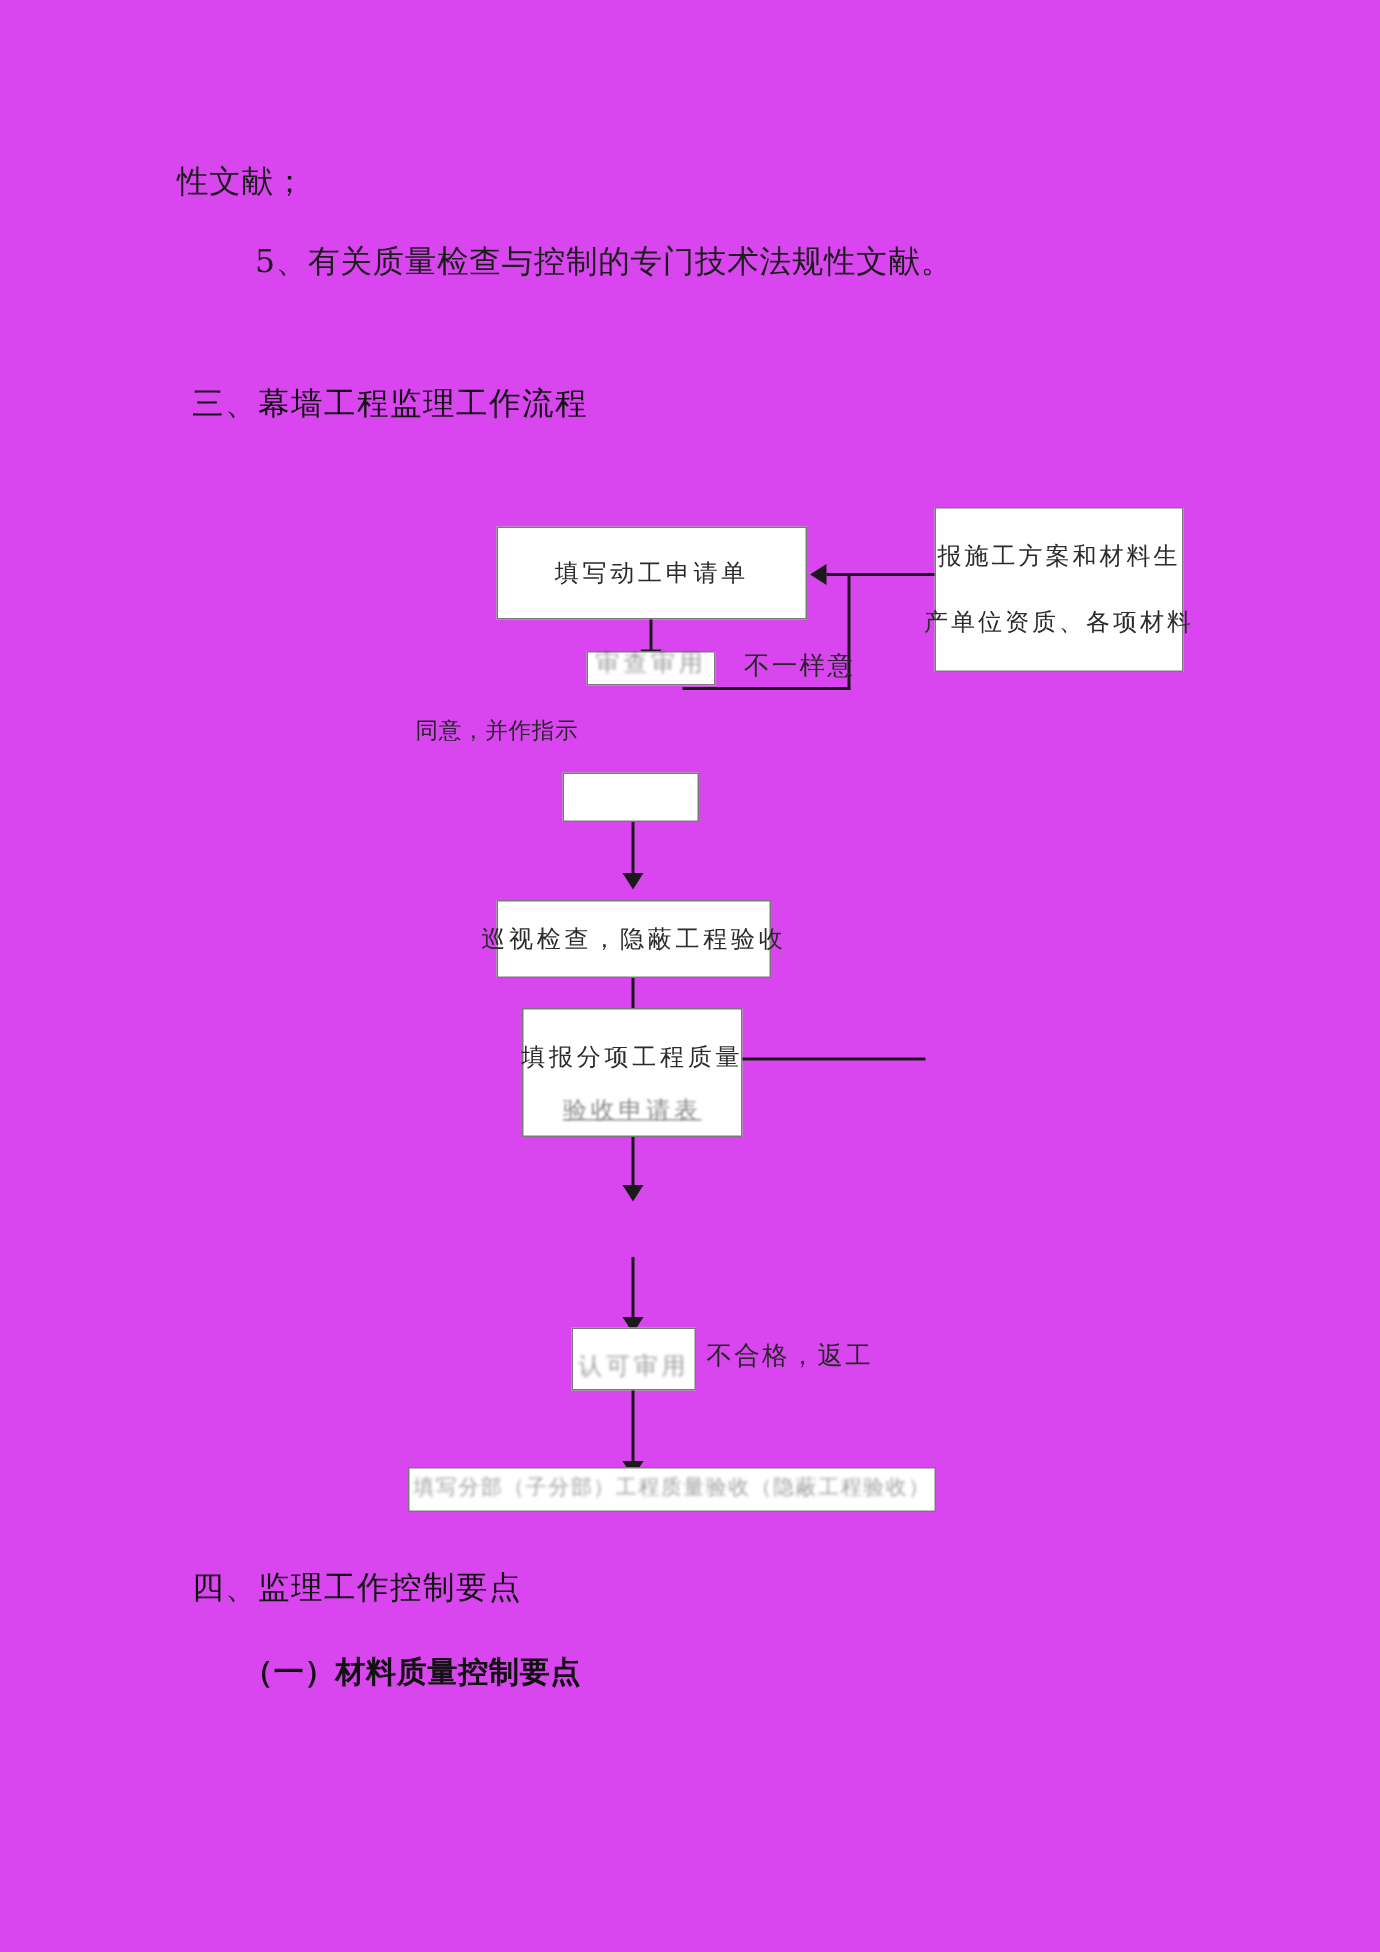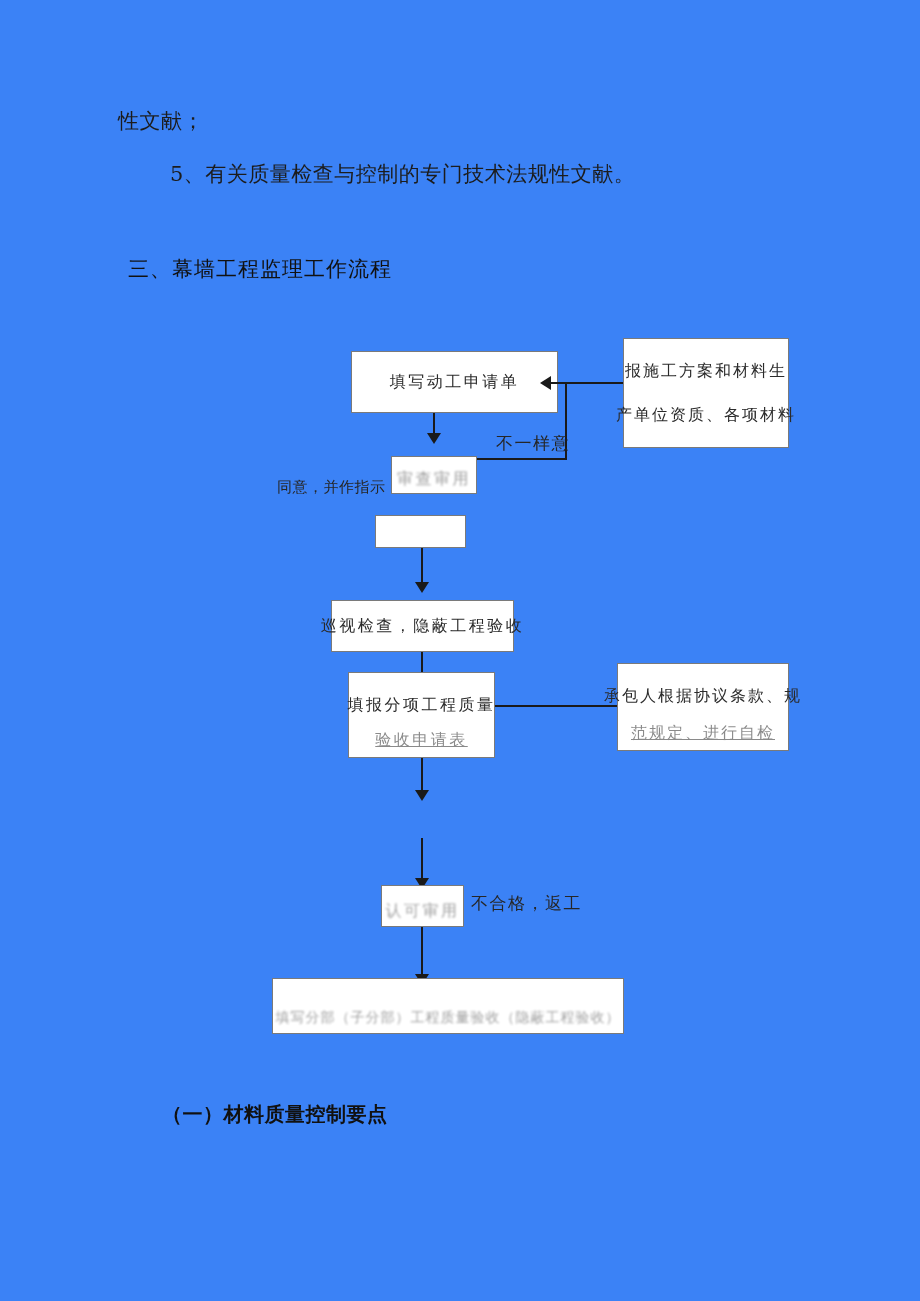--- a/index.html
+++ b/index.html
@@ -16,7 +16,7 @@
     position: relative;
     width: 920px;
     height: 1301px;
-    background: #3b82f6;
+    background: #d946ef;
     overflow: hidden;
   }
 

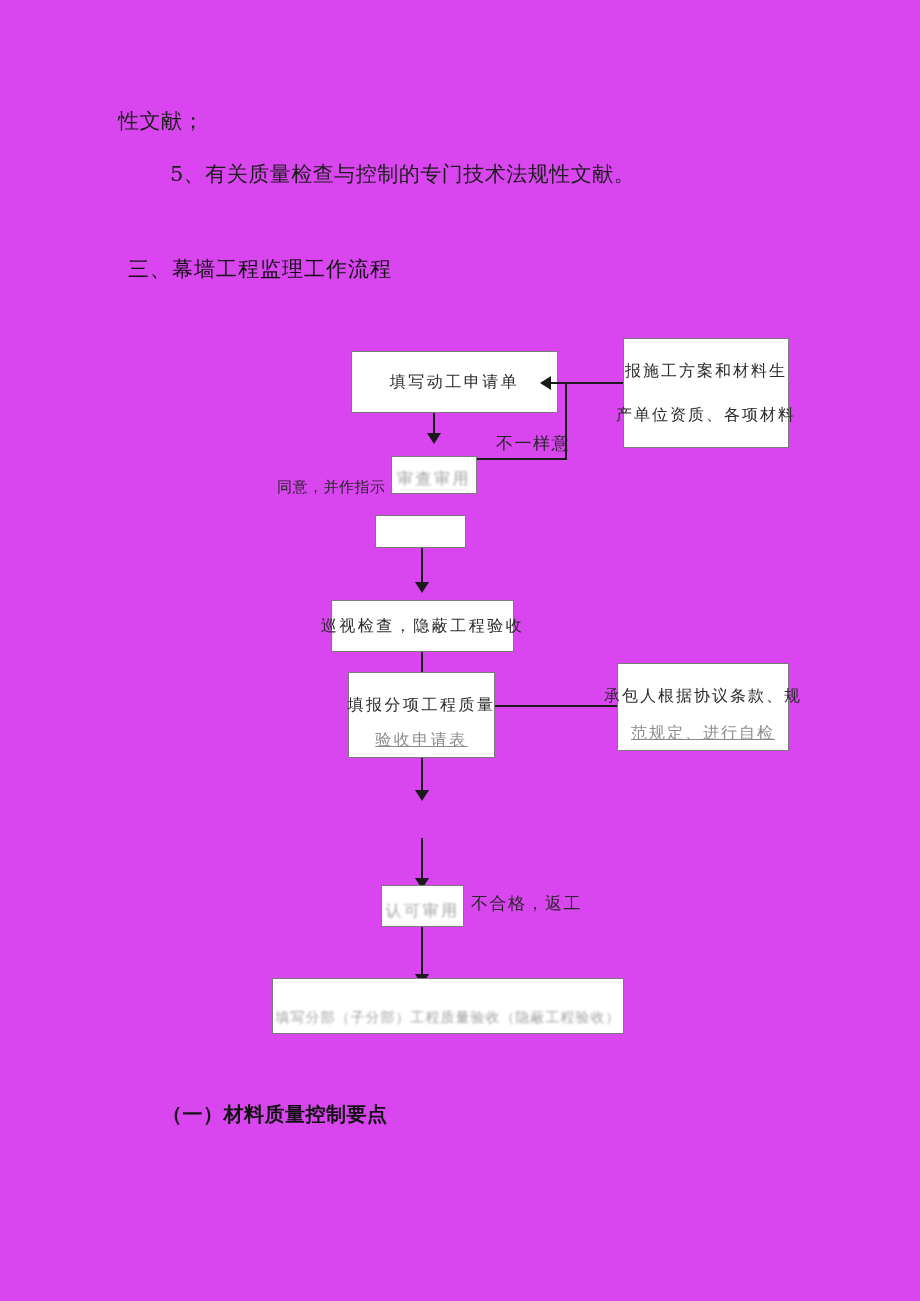--- a/index.html
+++ b/index.html
@@ -134,7 +134,7 @@
 
   <div id="flow">
 
-    <div class="fbox" style="left:331px; top:31px; width:207px; height:62px;margin-left:20px;">
+    <div class="fbox" style="left:331px; top:31px; width:207px; height:62px;">
       <div class="ftext">填写动工申请单</div>
     </div>
 

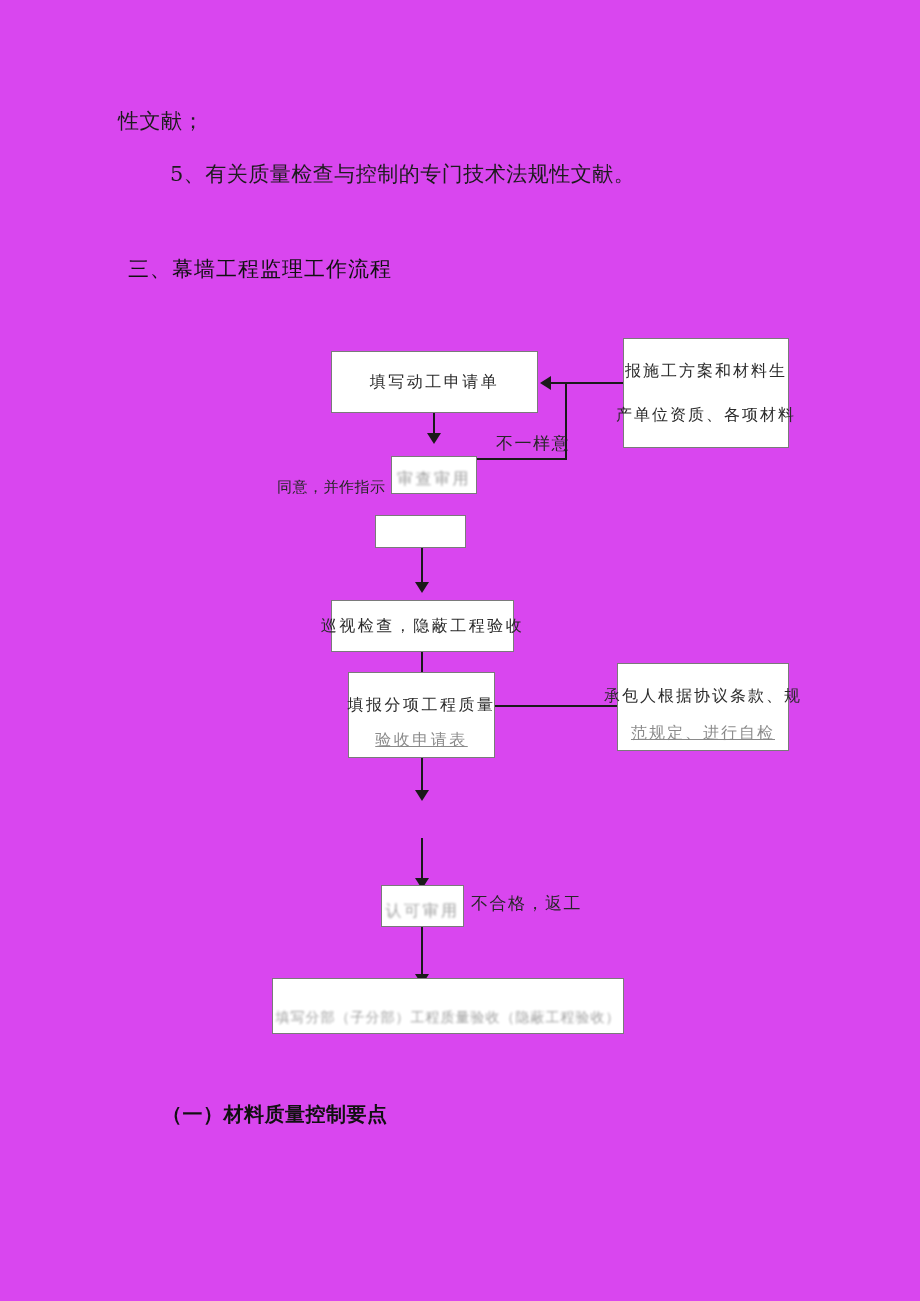--- a/index.html
+++ b/index.html
@@ -153,7 +153,7 @@
     <div class="conn v" style="left:433px; top:93px; height:27px;"></div>
     <div class="arrow-down" style="left:427px; top:113px;"></div>
 
-    <div class="fbox" style="left:391px; top:136px; width:86px; height:38px; justify-content:flex-end; padding-bottom:3px;align-items:center;">
+    <div class="fbox" style="left:391px; top:114px; width:86px; height:23px; justify-content:flex-end; padding-bottom:3px;align-items:center;">
       <div class="ftext faded-strong">审查审用</div>
     </div>
 

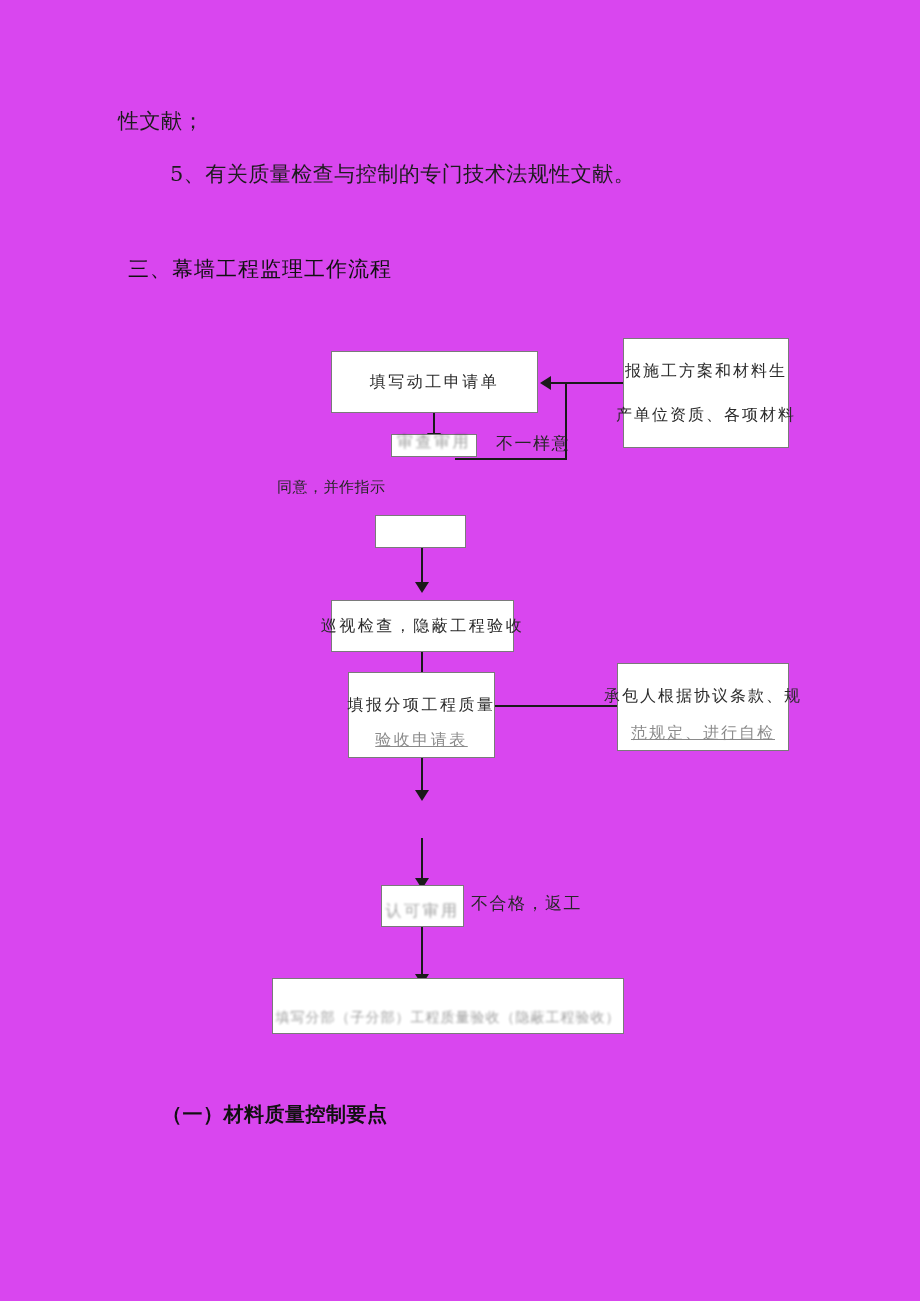--- a/index.html
+++ b/index.html
@@ -180,10 +180,6 @@
       <div class="ftext faded">验收申请表</div>
     </div>
 
-    <div class="fbox" style="left:617px; top:343px; width:172px; height:88px; justify-content:space-between; padding:22px 0 6px;">
-      <div class="ftext two">承包人根据协议条款、规</div>
-      <div class="ftext two faded">范规定、进行自检</div>
-    </div>
 
     <div class="conn h" style="left:495px; top:385px; width:122px;"></div>
 

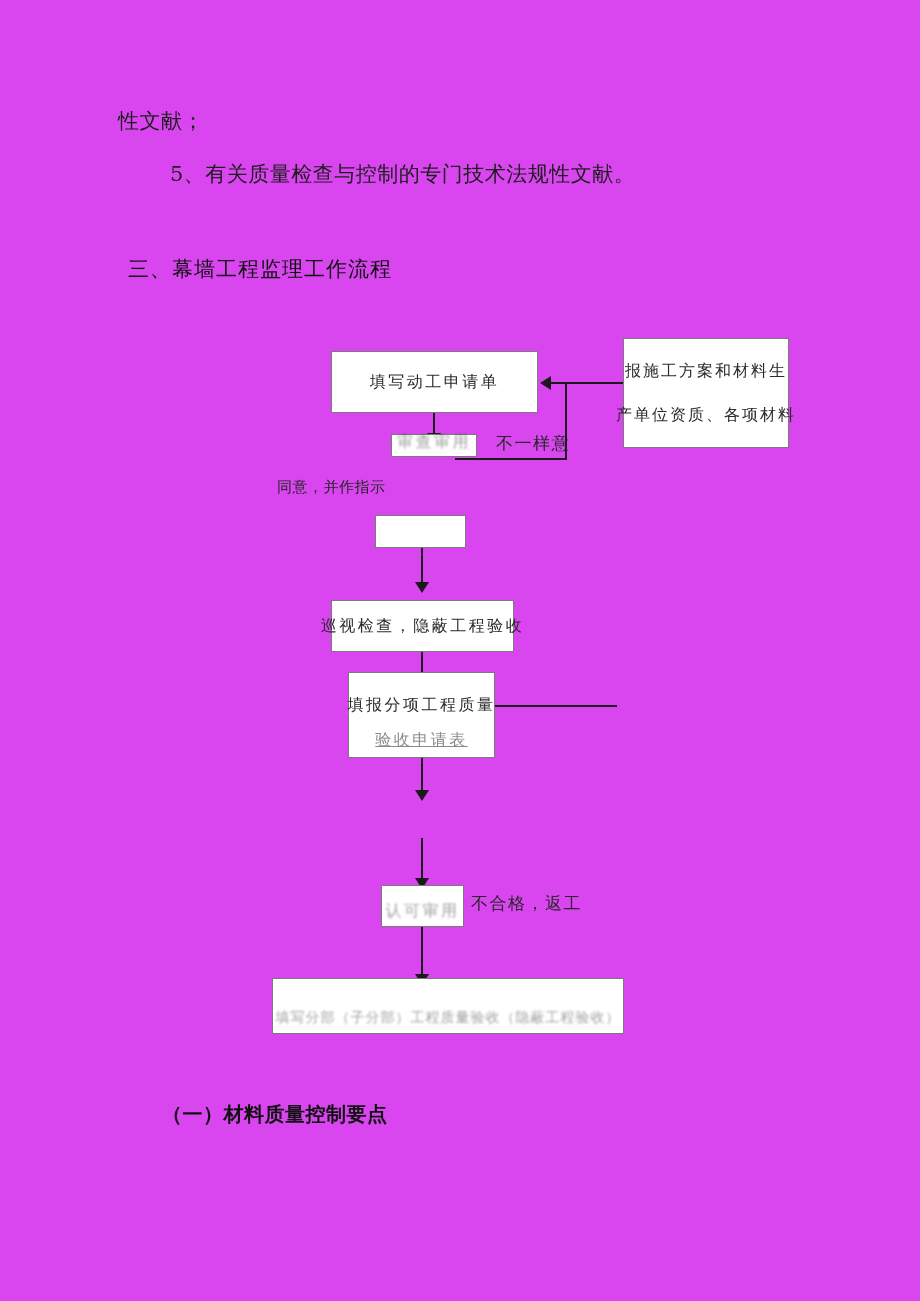--- a/index.html
+++ b/index.html
@@ -199,7 +199,7 @@
     <div class="conn v" style="left:421px; top:607px; height:56px;"></div>
     <div class="arrow-down" style="left:415px; top:654px;"></div>
 
-    <div class="fbox" style="left:272px; top:658px; width:352px; height:56px; justify-content:flex-end; padding-bottom:6px;">
+    <div class="fbox" style="left:272px; top:658px; width:352px; height:30px; justify-content:flex-end; padding-bottom:6px;">
       <div class="ftext faded-strong" style="font-size:14px; letter-spacing:1px;">填写分部（子分部）工程质量验收（隐蔽工程验收）</div>
     </div>
 

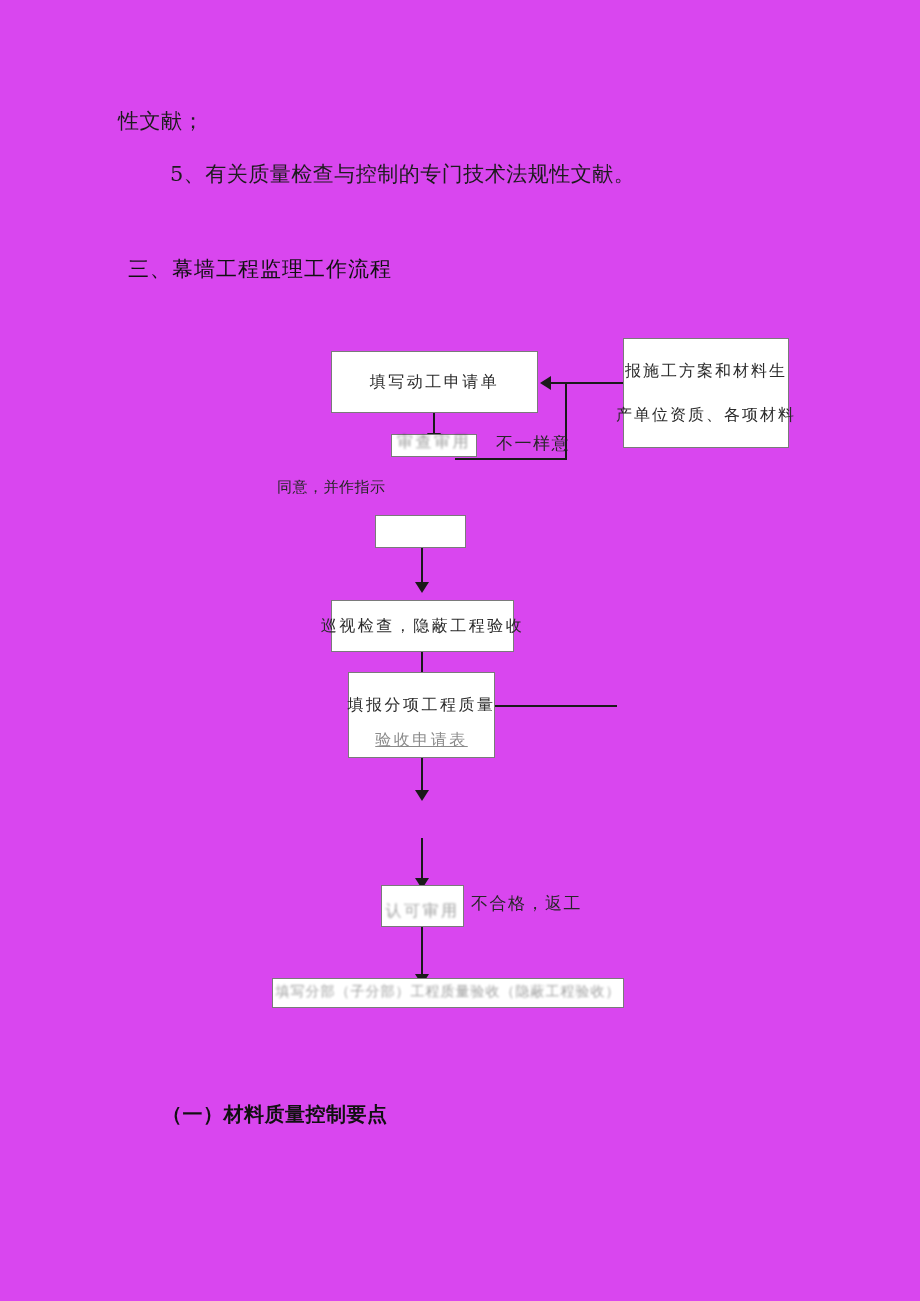--- a/index.html
+++ b/index.html
@@ -205,6 +205,7 @@
 
   </div>
 
+  <div class="h-section" style="left:128px; top:1044px;">四、监理工作控制要点</div>
 
   <div class="h-sub" style="left:162px; top:1101px;">（一）材料质量控制要点</div>
 

